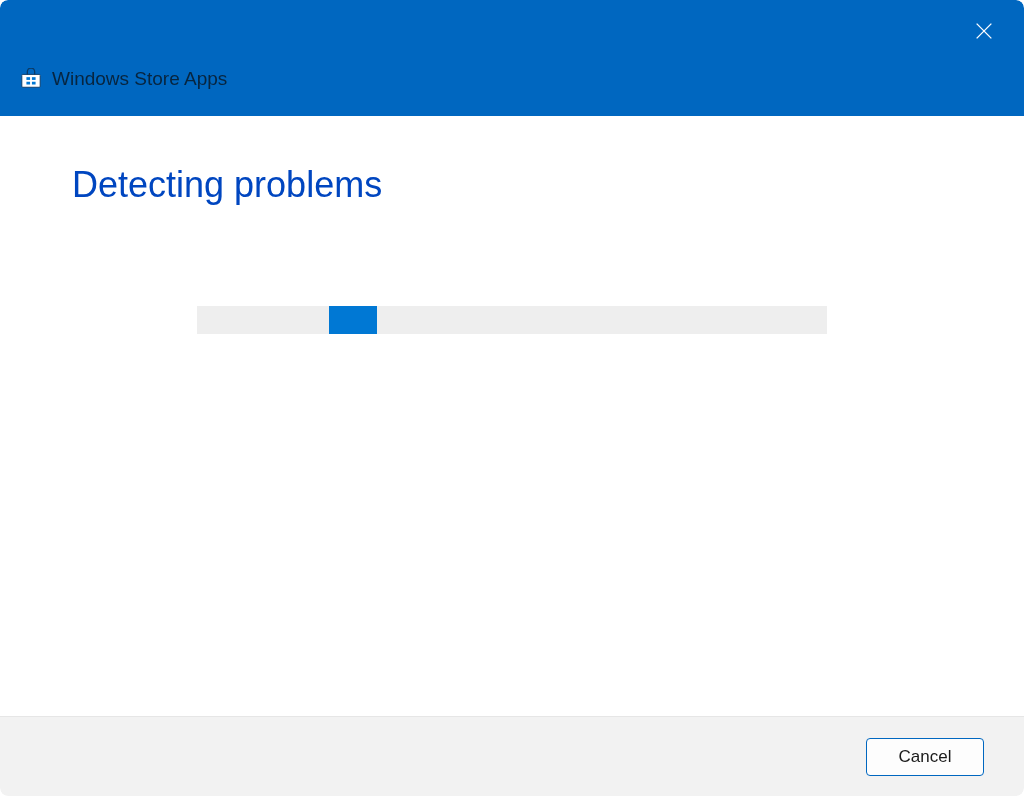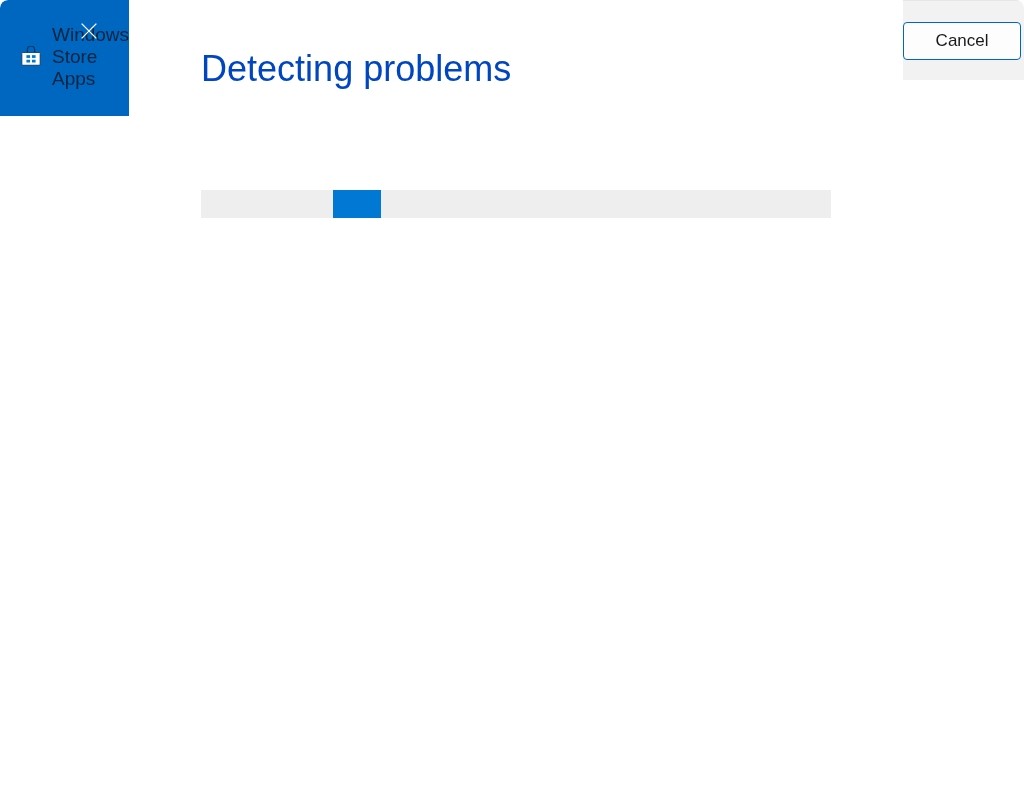--- a/index.html
+++ b/index.html
@@ -17,7 +17,7 @@
     }
     .window {
       display: flex;
-      flex-direction: row;
+      flex-direction: column;
       width: 100%;
       height: 100%;
       border-radius: 8px;

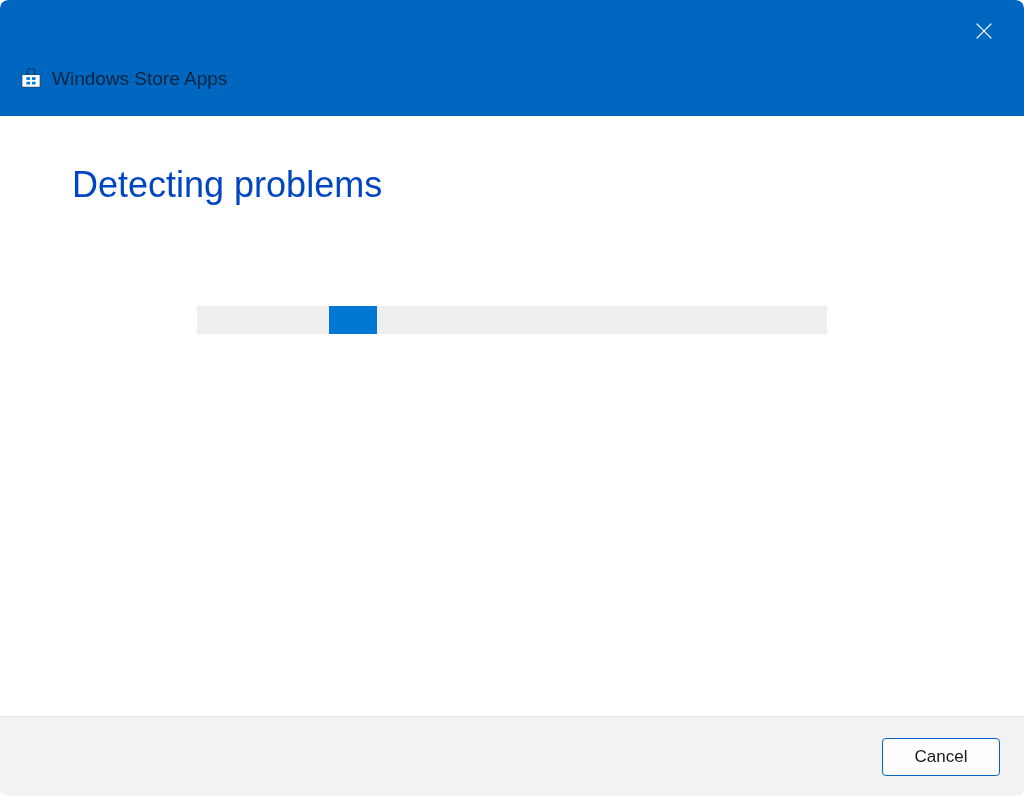--- a/index.html
+++ b/index.html
@@ -102,7 +102,7 @@
       display: flex;
       align-items: center;
       justify-content: flex-end;
-      padding-right: 24px;
+      padding-right: 40px;
     }
     .cancel-btn {
       background: #fdfdfd;

